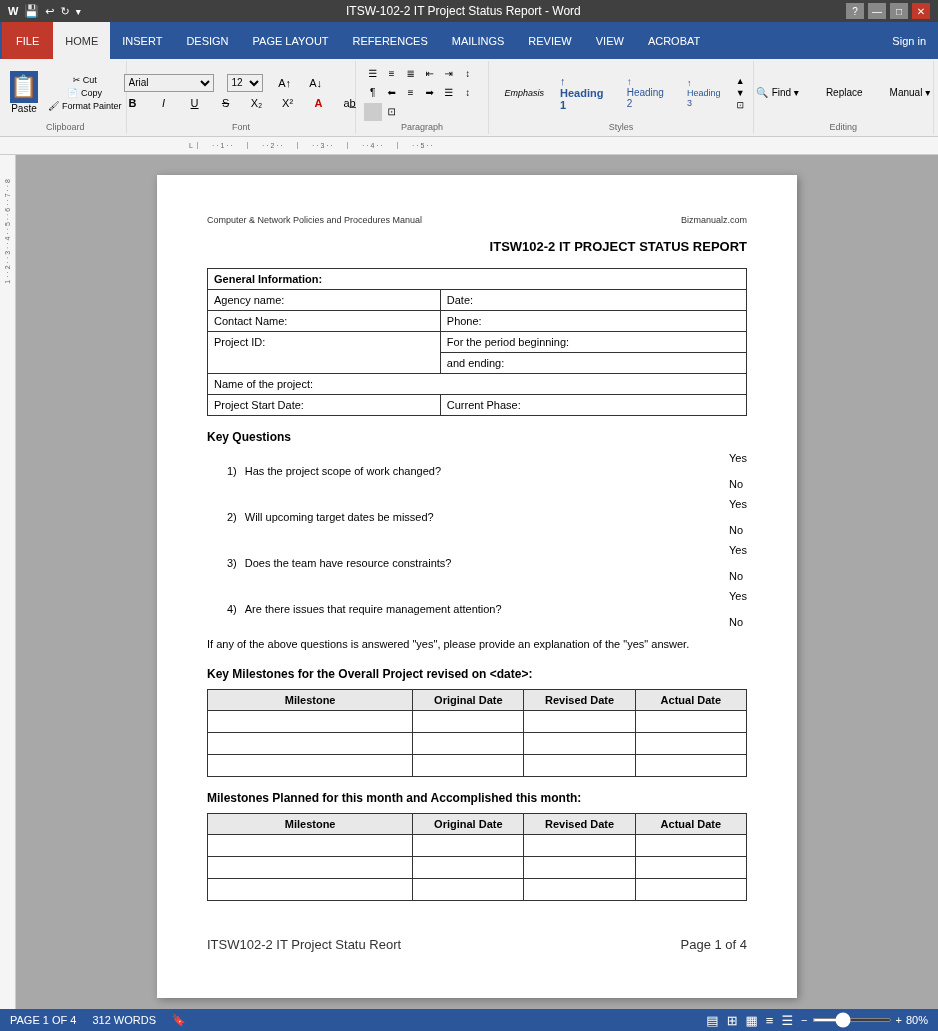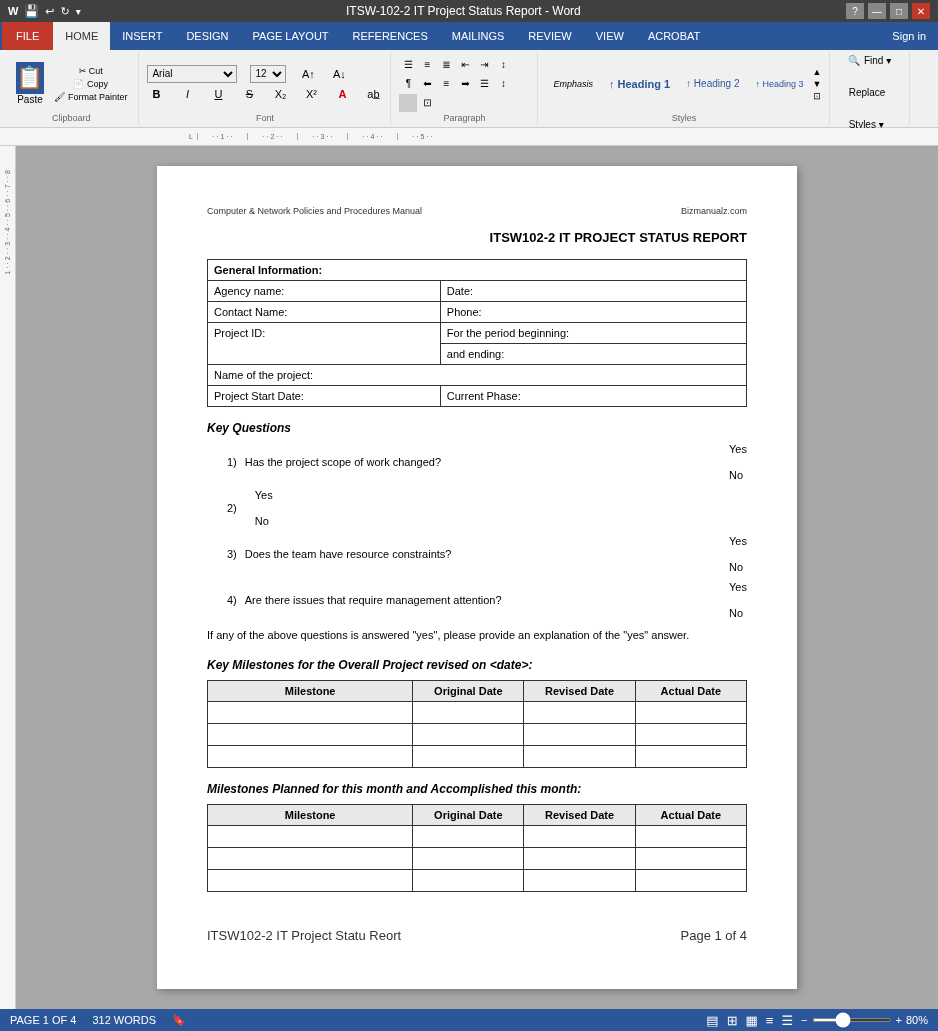--- a/index.html
+++ b/index.html
@@ -27,7 +27,7 @@
       display: flex;
       align-items: flex-end;
       background: #2b579a;
-      height: 28px;
+      height: 37px;
       padding-left: 2px;
     }
     .ribbon-tab {

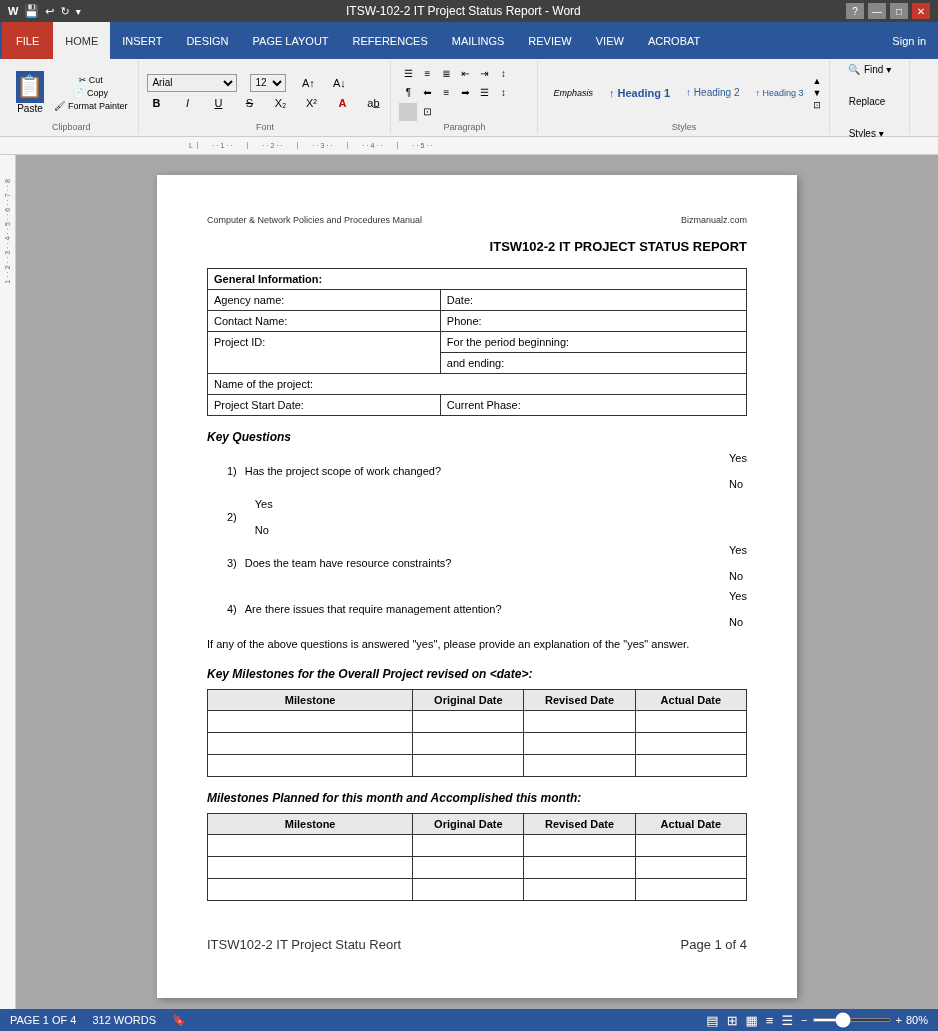--- a/index.html
+++ b/index.html
@@ -116,7 +116,7 @@
     .style-h3 { color: #2b579a; font-size: 9px; }
 
     
-    .editing-btns { display: flex; flex-direction: column; gap: 19px; }
+    .editing-btns { display: flex; flex-direction: row; gap: 19px; }
     .edit-btn { font-size: 10px; padding: 1px 4px; background: none; border: none; cursor: pointer; white-space: nowrap; text-align: left; }
 
     

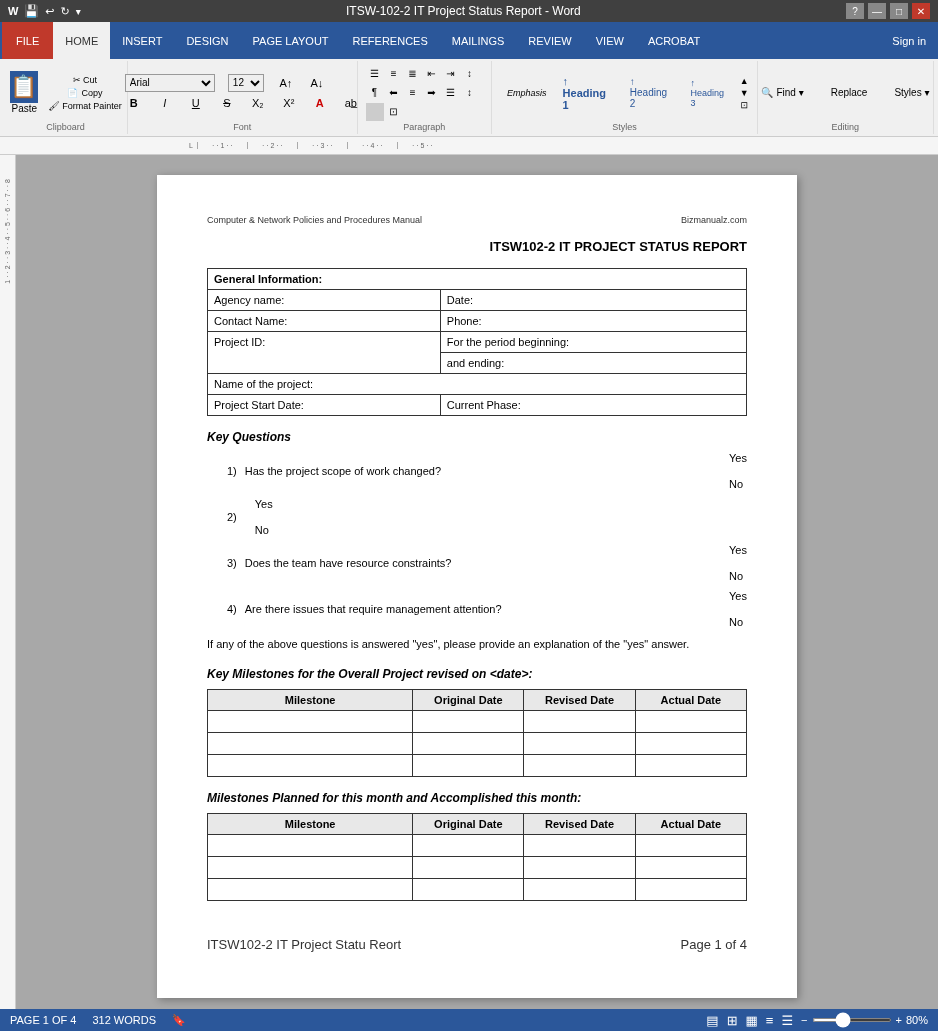--- a/index.html
+++ b/index.html
@@ -428,7 +428,7 @@
       <div class="editing-btns">
         <button class="edit-btn">🔍 Find ▾</button>
         <button class="edit-btn">Replace</button>
-        <button class="edit-btn">Styles ▾</button>
+        <button class="edit-btn">Manual ▾</button>
       </div>
     </div>
     <div class="ribbon-group-label">Editing</div>

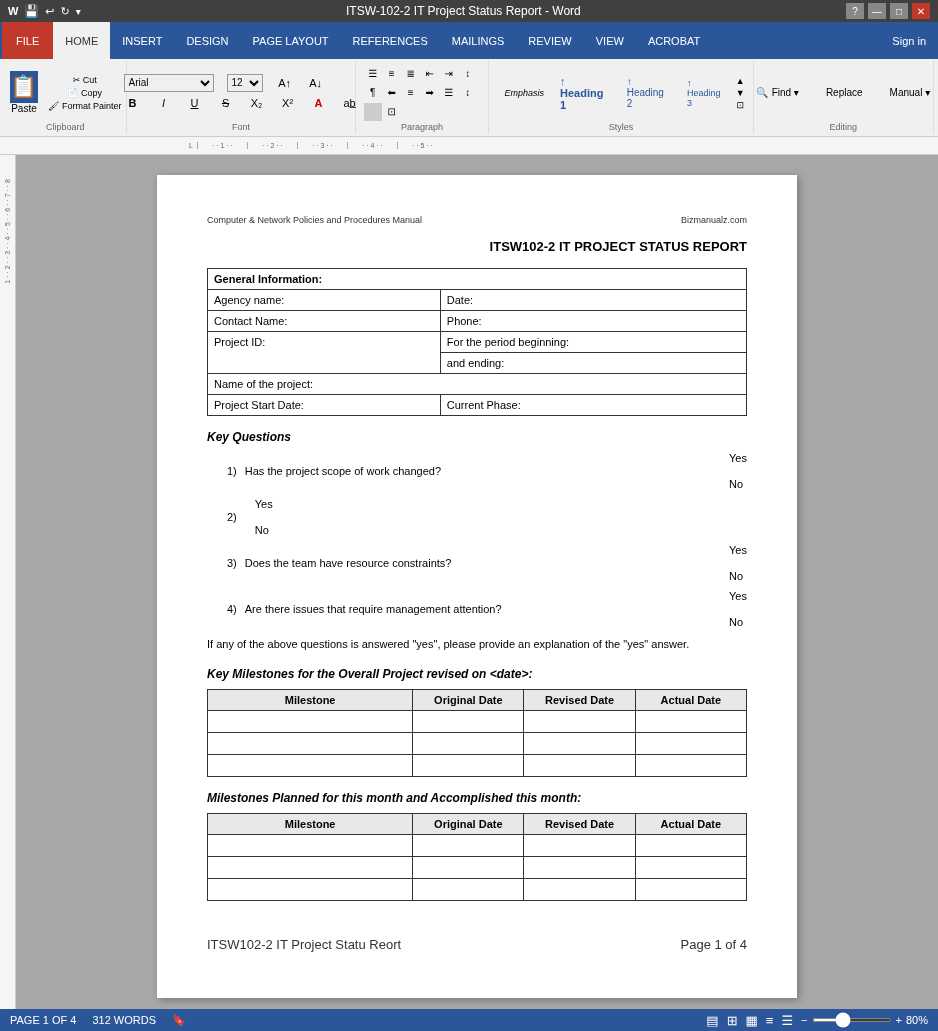--- a/index.html
+++ b/index.html
@@ -217,7 +217,6 @@
       font-size: 12px;
       margin-bottom: 8px;
       margin-top: 4px;
-      font-style: italic;
     }
     .question-row {
       display: flex;

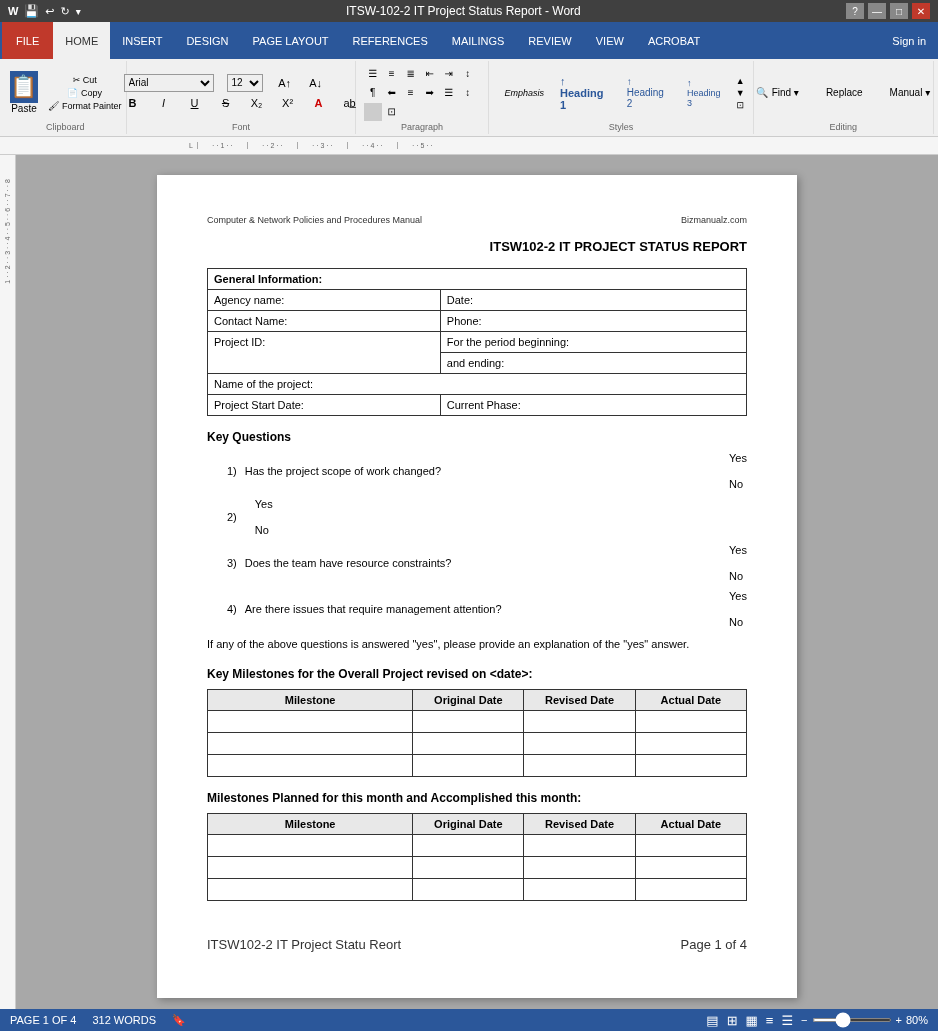--- a/index.html
+++ b/index.html
@@ -508,6 +508,7 @@
 
       <div class="question-row">
         <span style="margin-right:8px;">2)</span>
+        <span class="question-text">Will upcoming target dates be missed?</span>
         <div class="yes-no">
           <span>Yes</span>
           <span>No</span>

